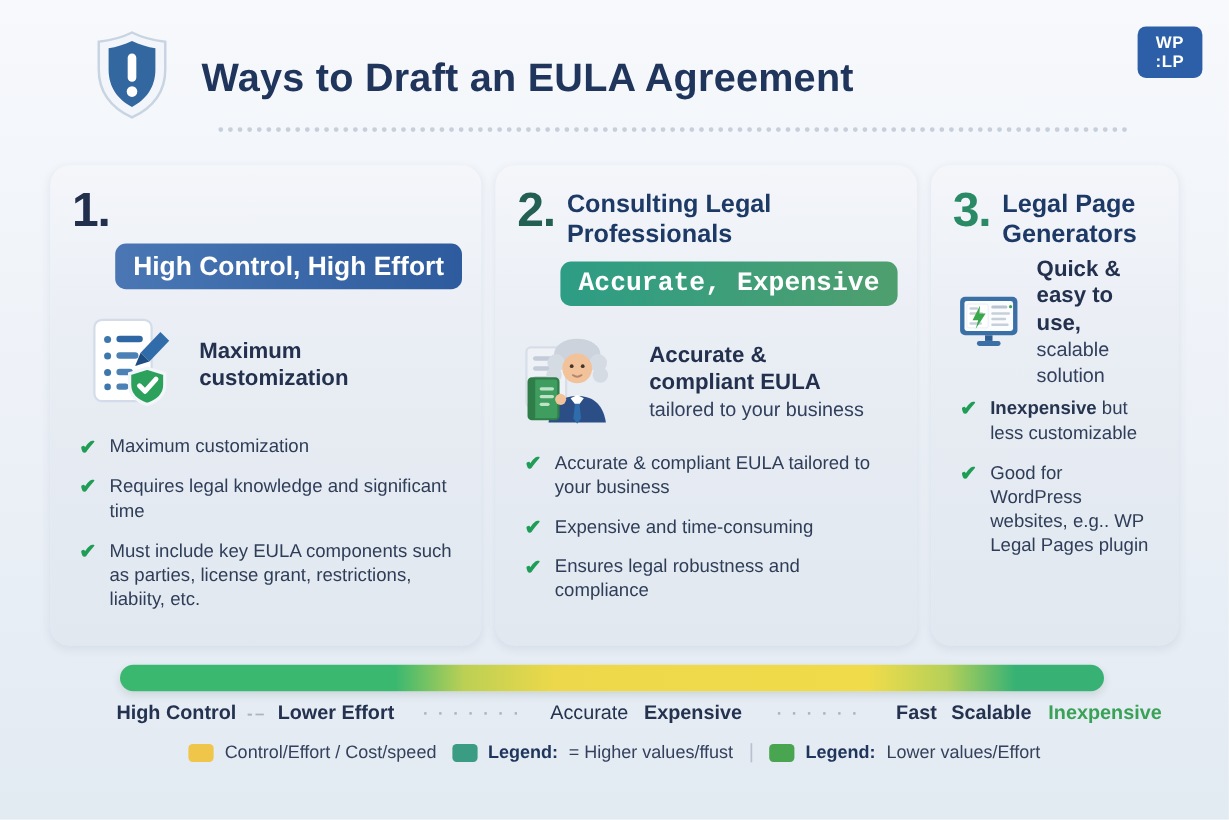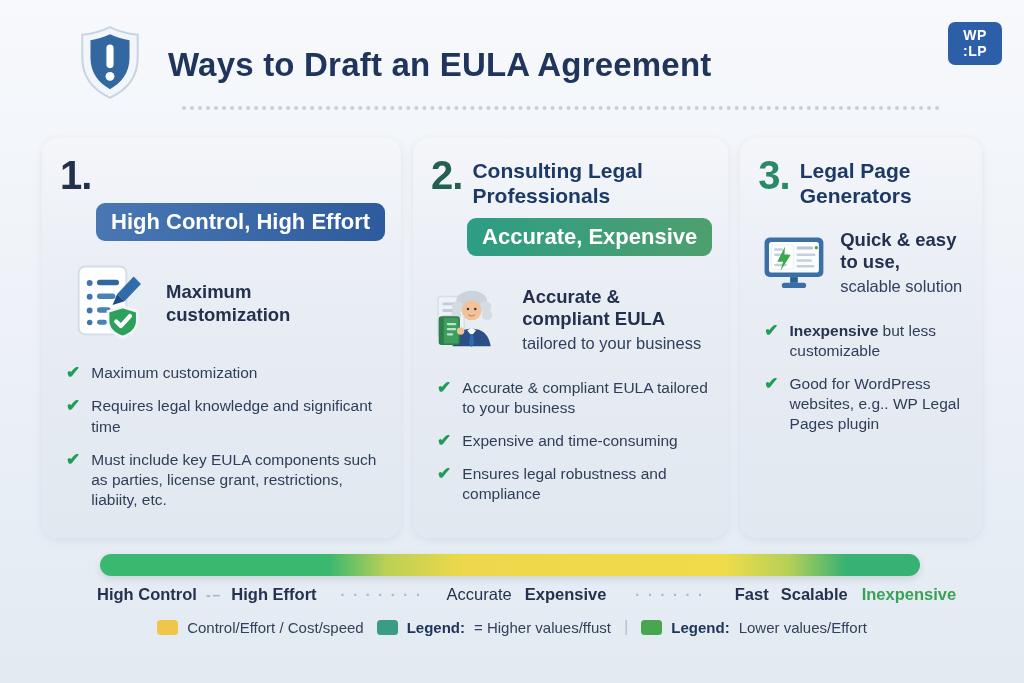--- a/index.html
+++ b/index.html
@@ -35,7 +35,7 @@
   .badge { display:inline-block; padding:6px 15px; border-radius:9px; color:#fff; font-weight:800; font-size:22px; margin:9px 0 10px 36px; white-space:nowrap; }
   .c3 .badge { margin-left:26px; }
   .c1 .badge { background:linear-gradient(90deg,#4a77b4,#2d5b9d); }
-  .c2 .badge { background:linear-gradient(90deg,#2d9d85,#4f9f6e); }
+  .c2 .badge { background:linear-gradient(90deg,#2d9d85,#4f9f6e);font-family:Liberation Mono, monospace; }
   .c3 .badge { background:linear-gradient(90deg,#57aa5f,#2e9678); }
 
   .feature { display:flex; align-items:center; gap:14px; margin:4px 0 4px 4px; min-height:100px; }

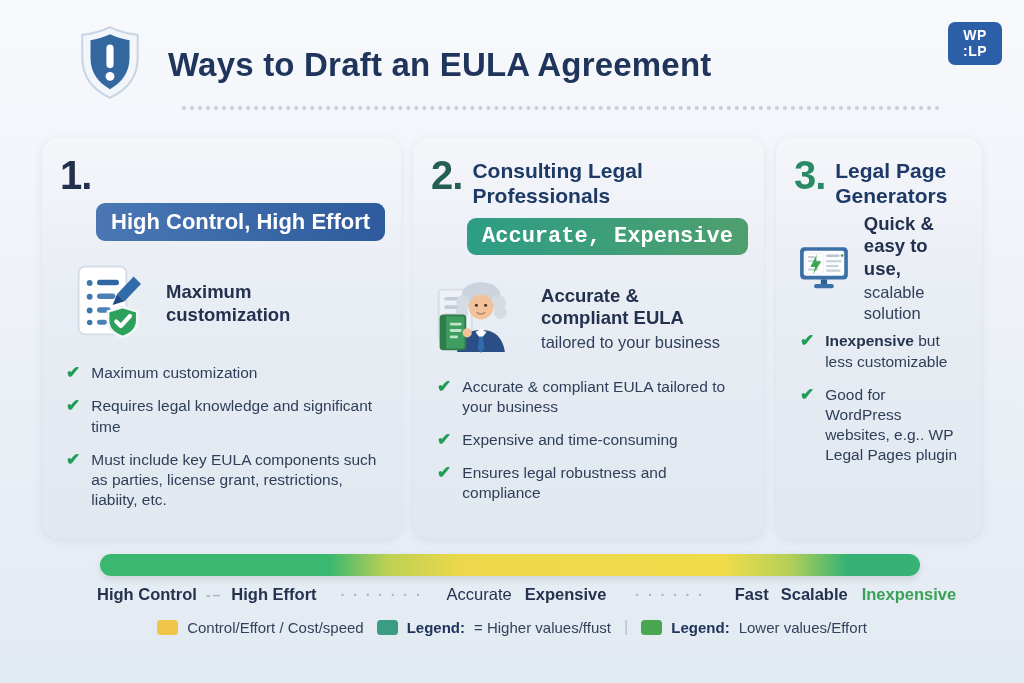--- a/index.html
+++ b/index.html
@@ -238,7 +238,7 @@
   <div class="scale">
     <span class="sc-bold">High Control</span>
     <span class="sc-dash">-–</span>
-    <span class="sc-bold">High Effort</span>
+    <span class="sc-bold">Lower Effort</span>
     <span class="sc-dots">· · · · · · ·</span>
     <span class="sc-reg">Accurate</span>
     <span class="sc-bold">Expensive</span>

